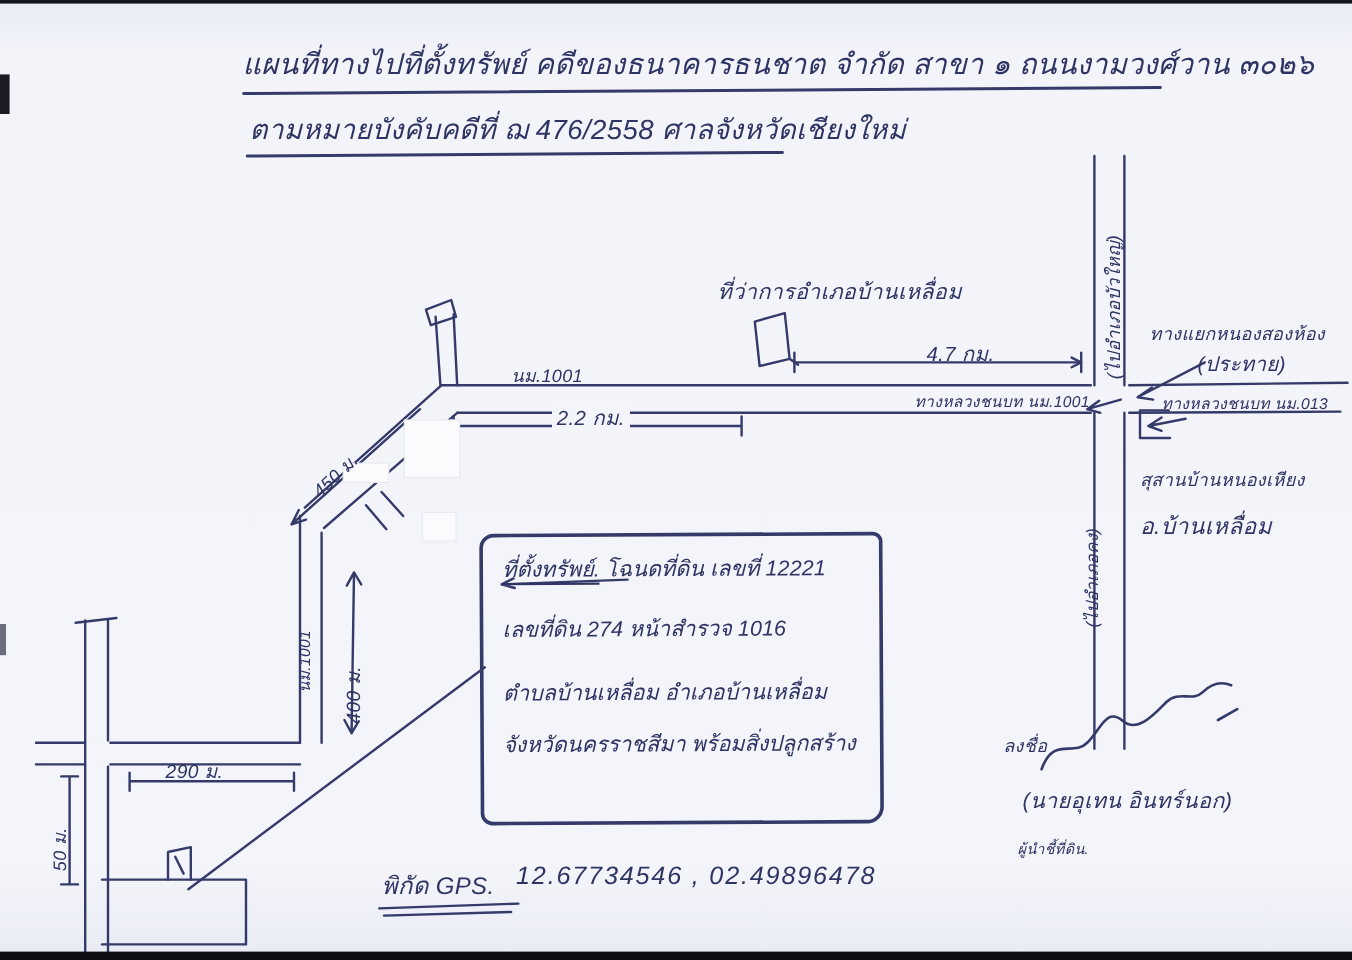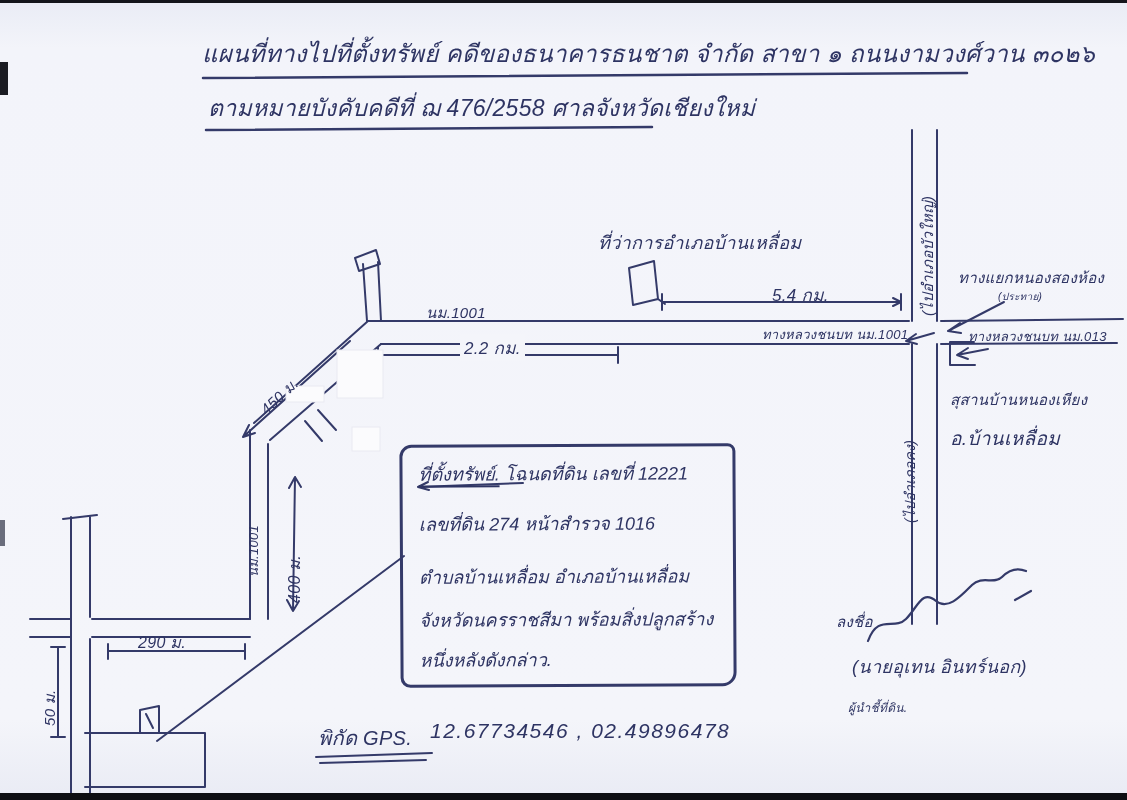--- a/index.html
+++ b/index.html
@@ -112,7 +112,7 @@
   <div class="lbl" style="left:208px;top:90px;font-size:23px;">ตามหมายบังคับคดีที่ ฌ 476/2558 ศาลจังหวัดเชียงใหม่</div>
 
   <div class="lbl" style="left:598px;top:228px;font-size:18px;">ที่ว่าการอำเภอบ้านเหลื่อม</div>
-  <div class="lbl" style="left:772px;top:281px;font-size:17px;">5.4 กม.</div>
+  <div class="lbl" style="left:772px;top:281px;font-size:17px;">4.7 กม.</div>
   <div class="lbl" style="left:426px;top:301px;font-size:15px;">นม.1001</div>
   <div class="lbl" style="left:460px;top:334px;font-size:17px;background:#f4f5fa;padding:0 4px;">2.2 กม.</div>
   <div class="lbl" style="left:726px;top:324px;font-size:13px;margin-left:36px;">ทางหลวงชนบท นม.1001</div>

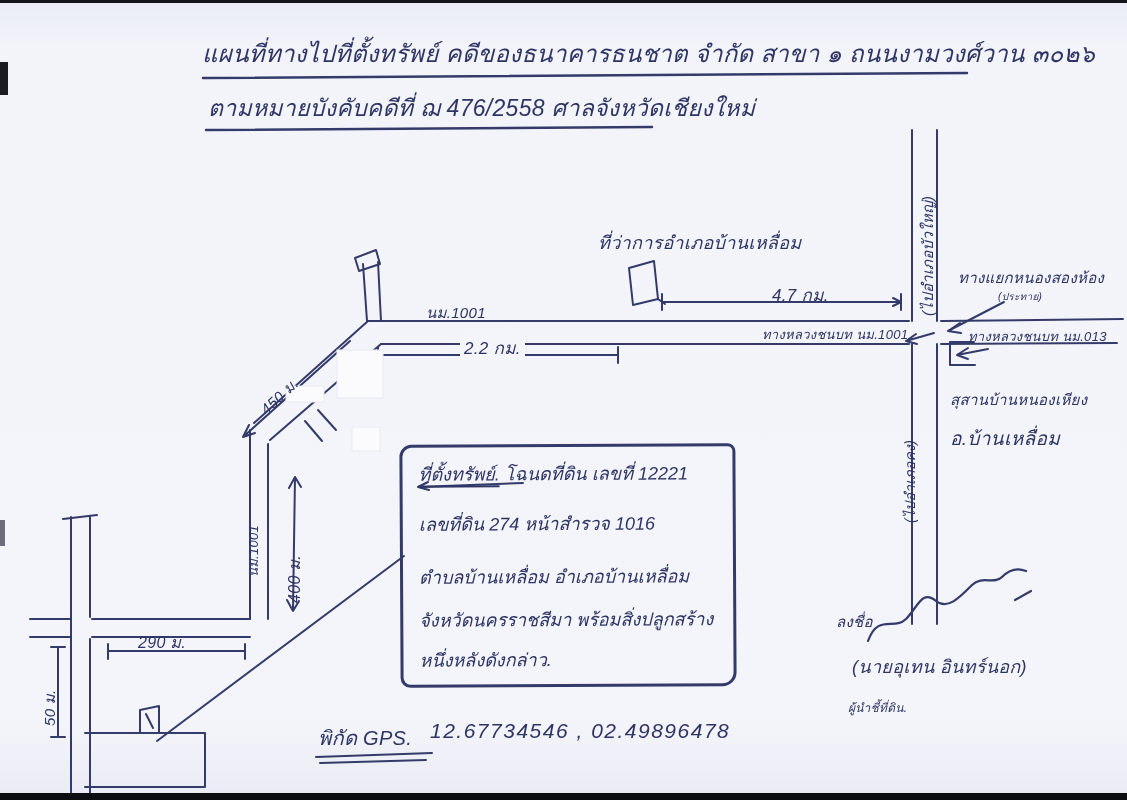--- a/index.html
+++ b/index.html
@@ -118,7 +118,7 @@
   <div class="lbl" style="left:726px;top:324px;font-size:13px;margin-left:36px;">ทางหลวงชนบท นม.1001</div>
   <div class="lbl rot" style="left:916px;top:316px;font-size:15px;">(ไปอำเภอบัวใหญ่)</div>
   <div class="lbl" style="left:958px;top:266px;font-size:15px;">ทางแยกหนองสองห้อง</div>
-  <div class="lbl" style="left:998px;top:289px;font-size:10px;">(ประทาย)</div>
+  <div class="lbl" style="left:998px;top:289px;font-size:17px;">(ประทาย)</div>
   <div class="lbl" style="left:968px;top:326px;font-size:13px;">ทางหลวงชนบท นม.013</div>
   <div class="lbl rot" style="left:899px;top:523px;font-size:14px;">(ไปอำเภอคง)</div>
   <div class="lbl" style="left:950px;top:388px;font-size:15px;">สุสานบ้านหนองเหียง</div>

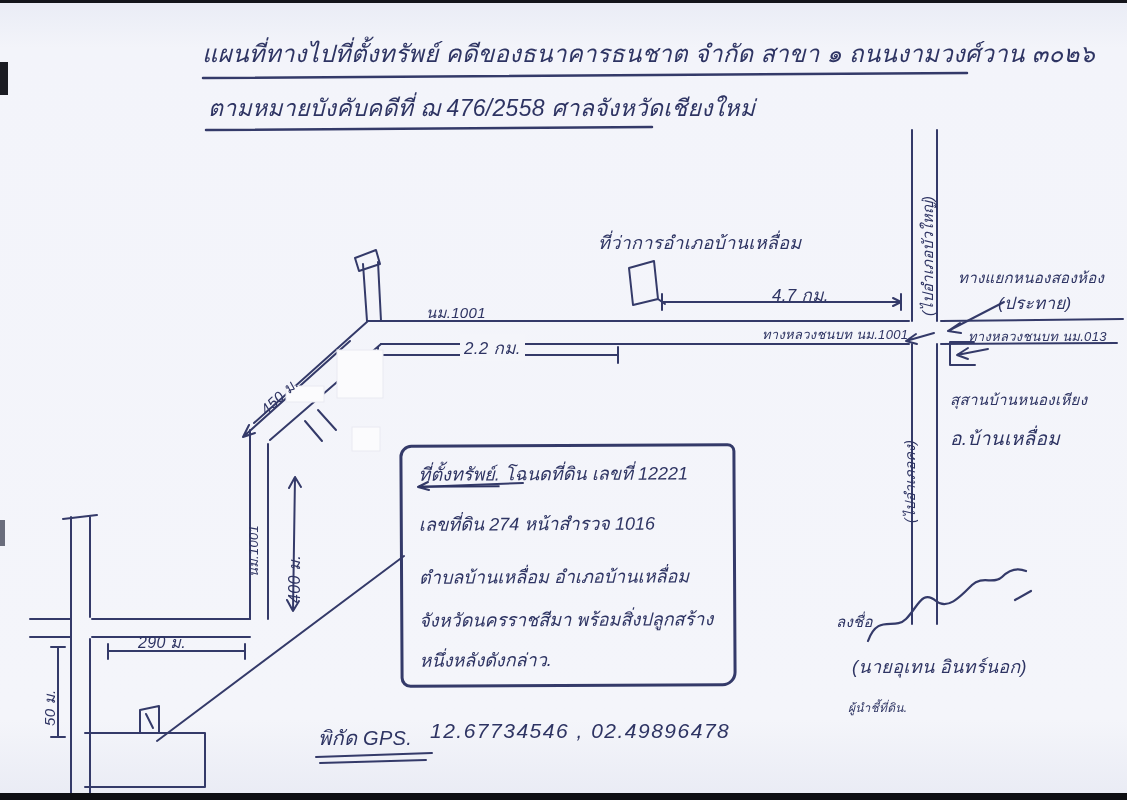--- a/index.html
+++ b/index.html
@@ -137,7 +137,6 @@
     <div class="ib-line" style="top:62px;">เลขที่ดิน 274 หน้าสำรวจ 1016</div>
     <div class="ib-line" style="top:115px;">ตำบลบ้านเหลื่อม อำเภอบ้านเหลื่อม</div>
     <div class="ib-line" style="top:158px;">จังหวัดนครราชสีมา พร้อมสิ่งปลูกสร้าง</div>
-    <div class="ib-line" style="top:198px;">หนึ่งหลังดังกล่าว.</div>
   </div>
 
   <div class="lbl" style="left:318px;top:722px;font-size:20px;">พิกัด GPS.</div>

